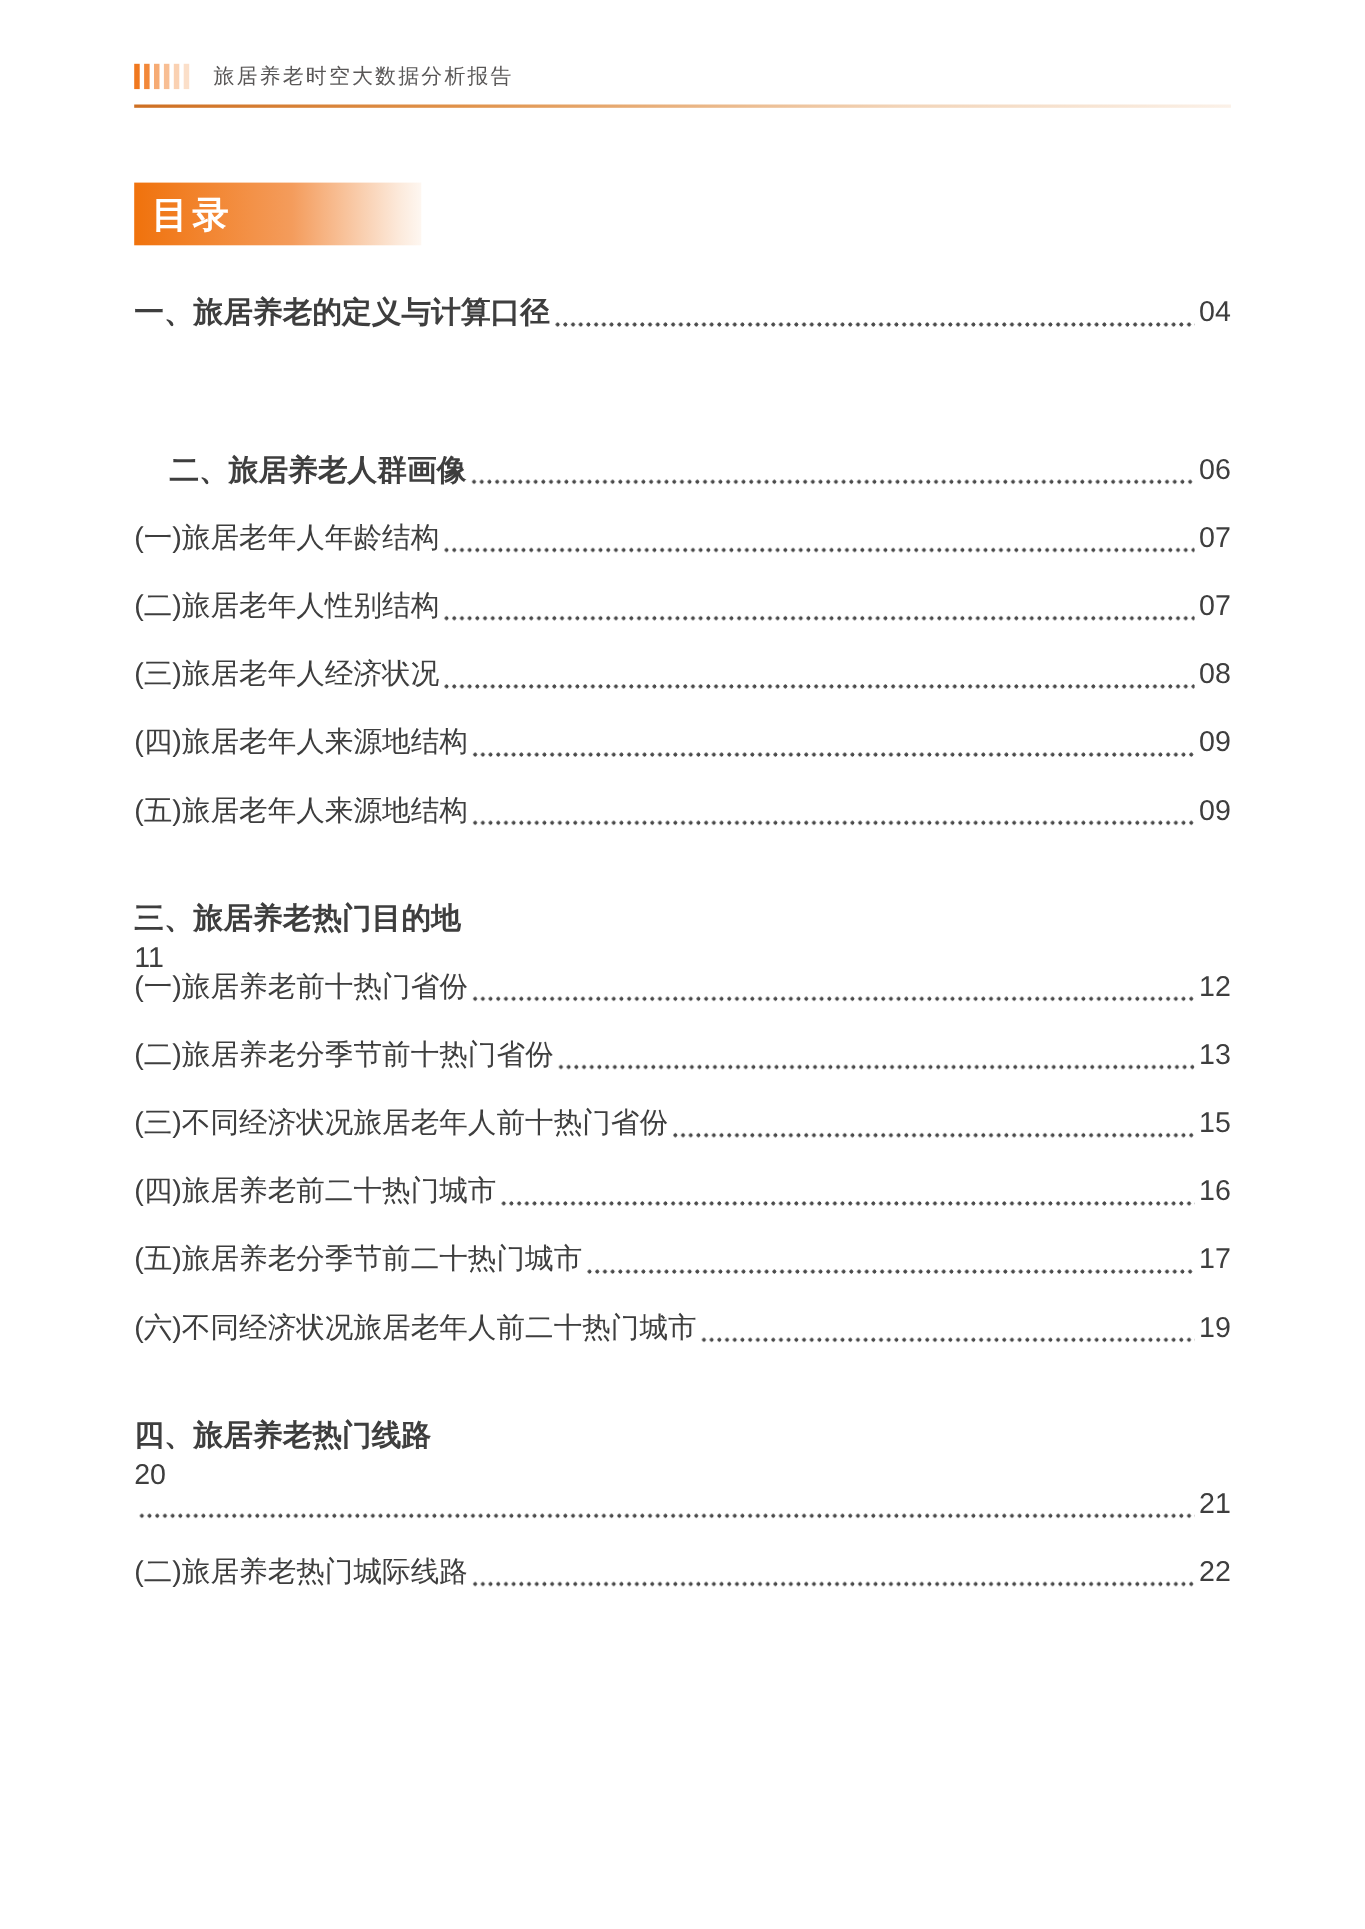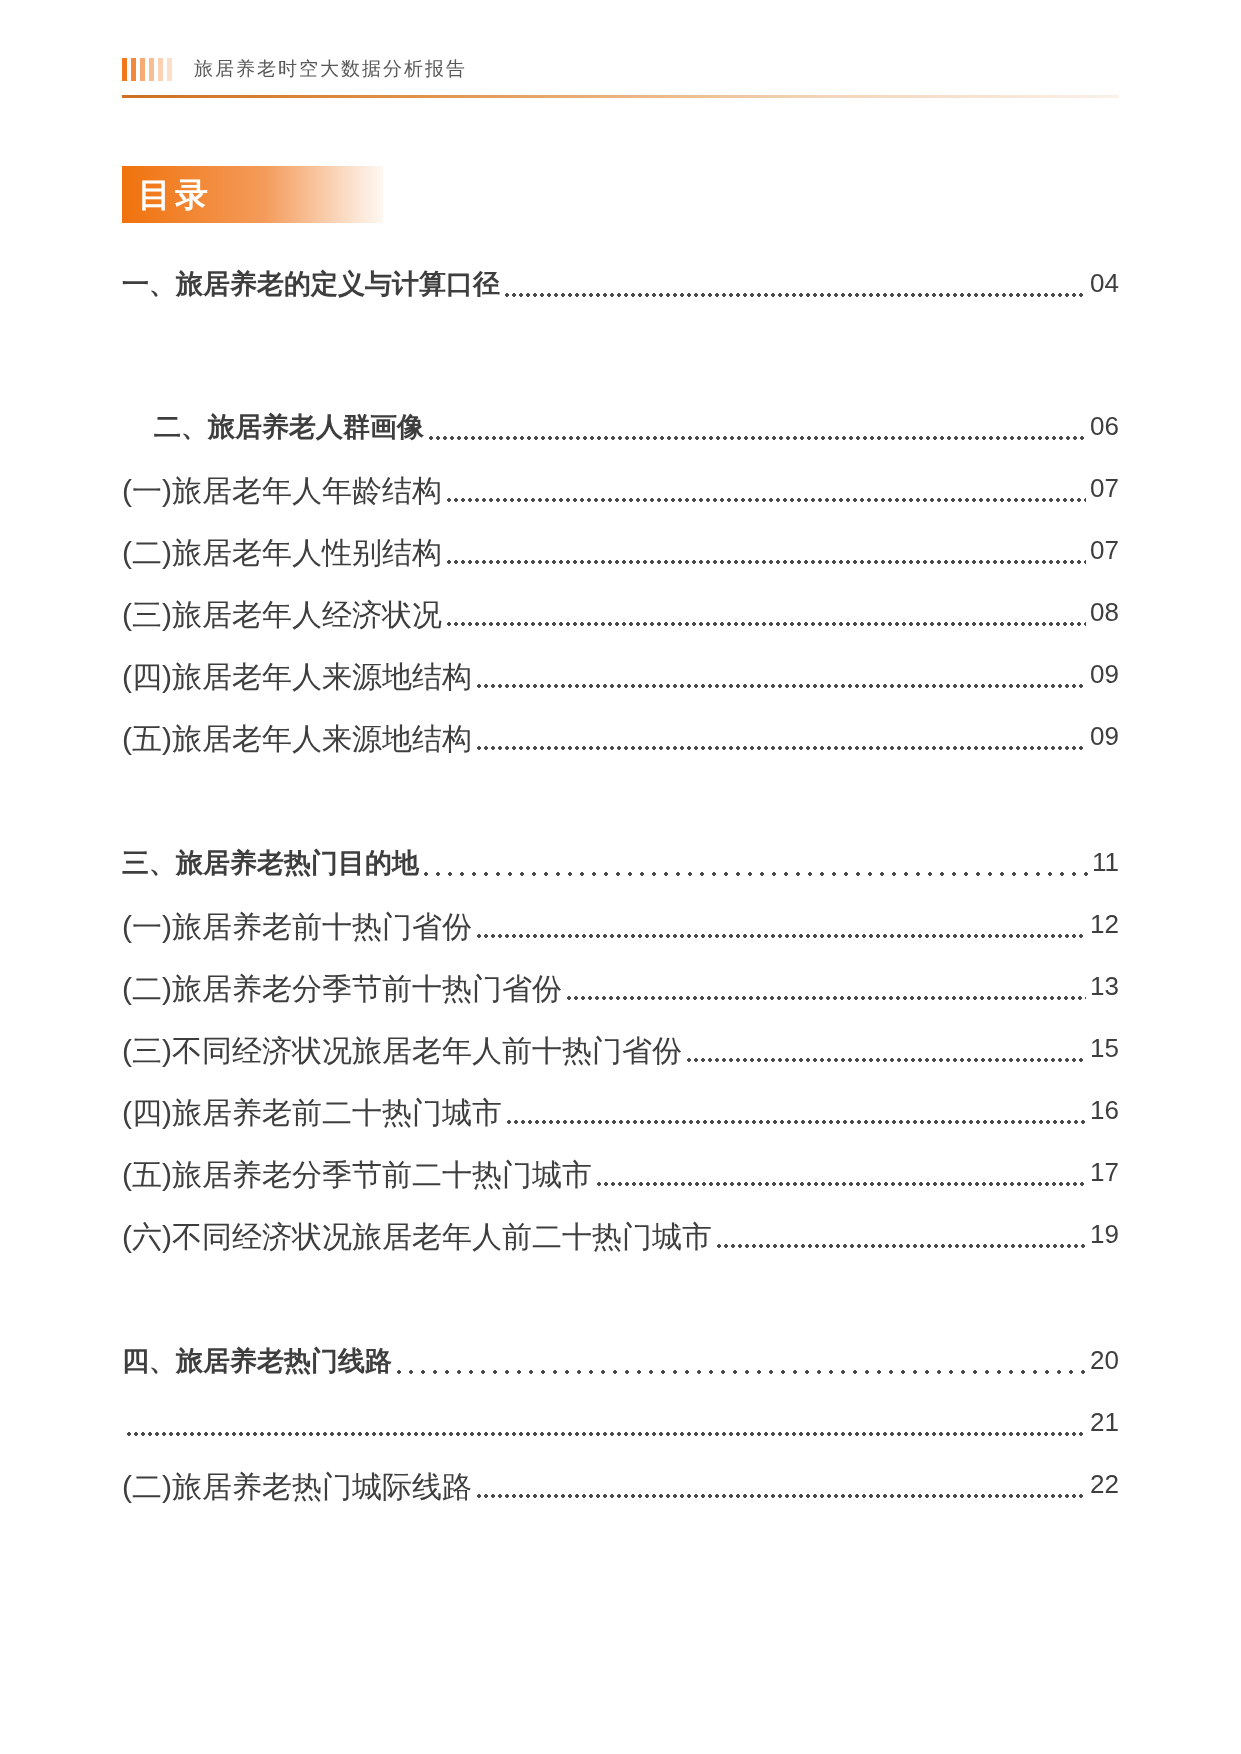--- a/index.html
+++ b/index.html
@@ -54,7 +54,7 @@
   .toc-row + .toc-row{margin-top:28px;}
   .toc-row.sec-gap{margin-top:92px;}
   .toc-row.sec-gap-large{margin-top:109px;margin-left:32px;}
-  .toc-label{white-space:nowrap;font-size:30px;line-height:1.2;}
+  .toc-label{white-space:nowrap;font-size:26px;line-height:1.2;}
   .toc-row.head .toc-label{font-size:27px;font-weight:700;}
   .toc-leader{
     flex:1;height:6px;align-self:flex-end;

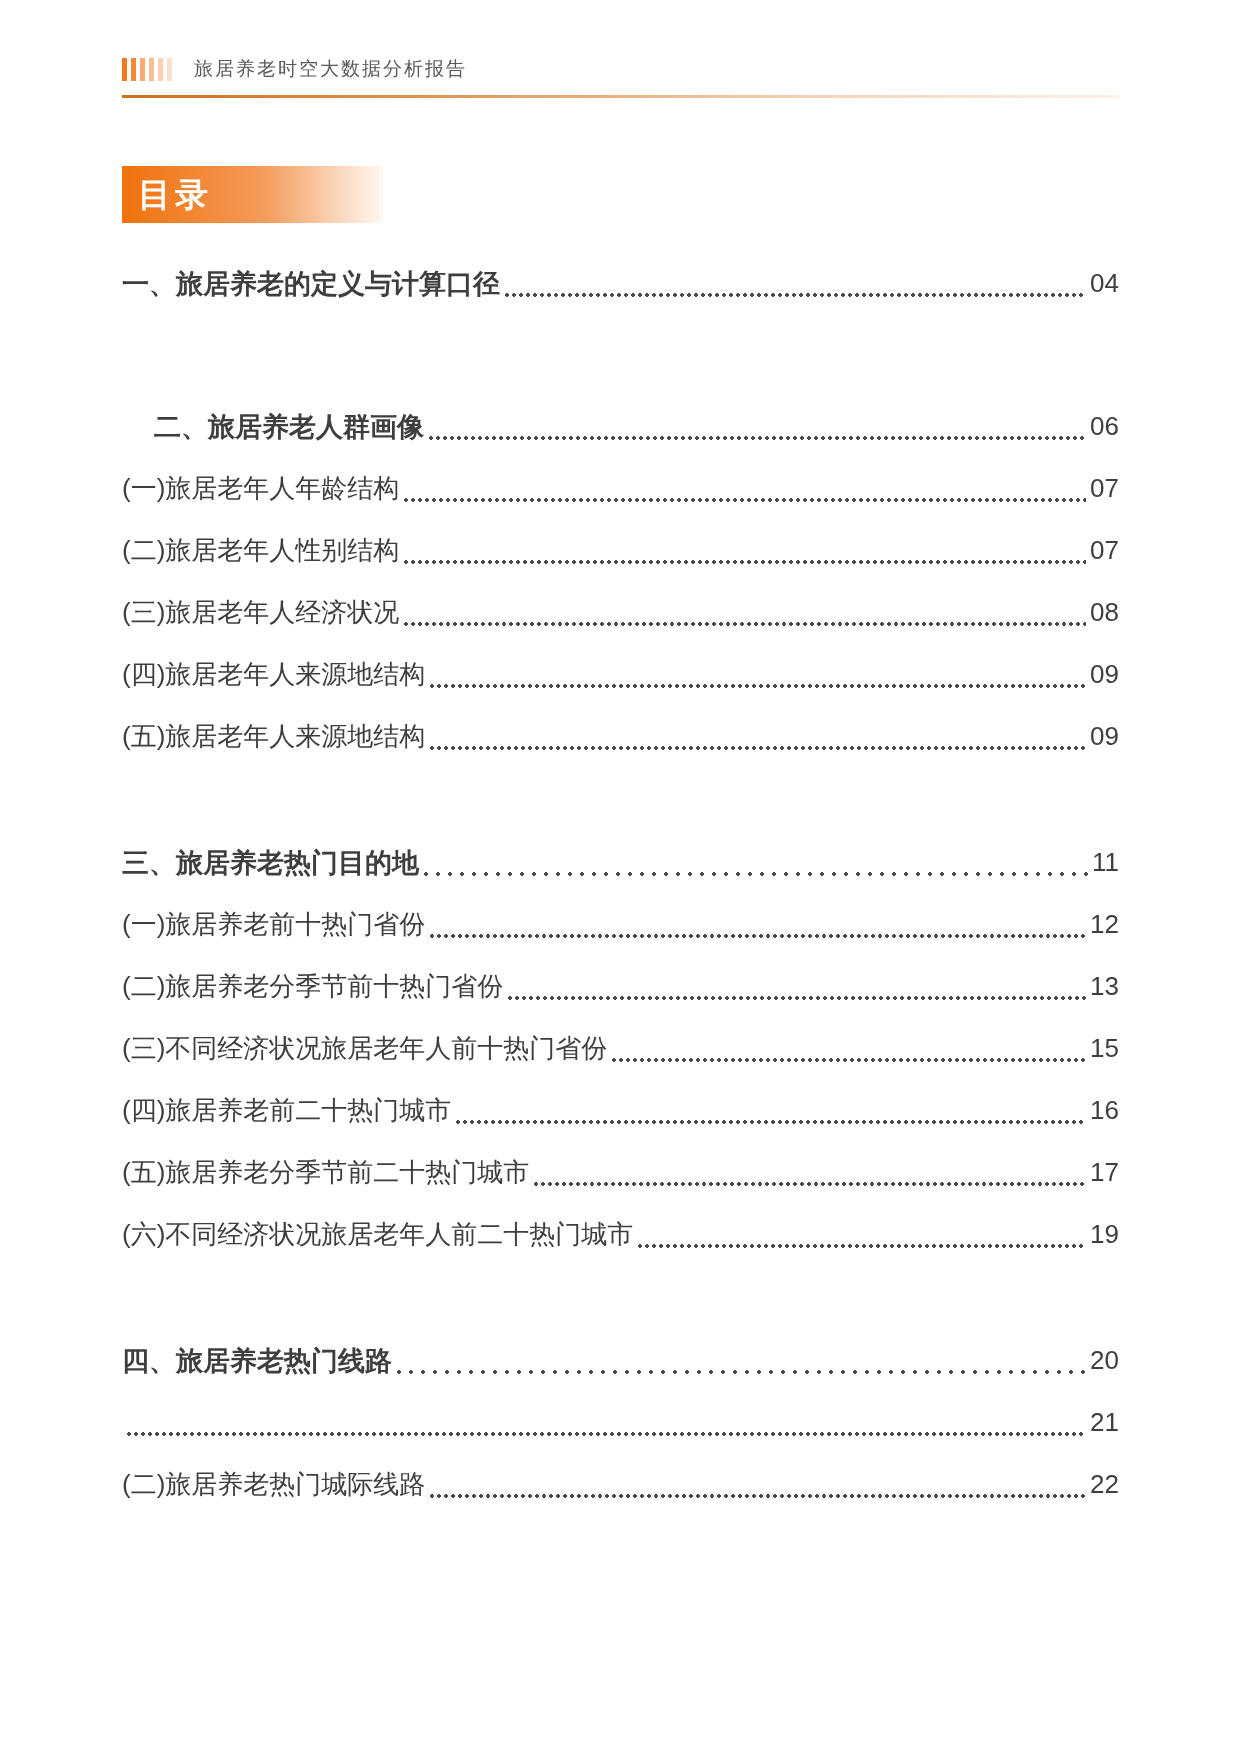--- a/index.html
+++ b/index.html
@@ -52,7 +52,7 @@
     color:var(--toc-text);cursor:pointer;
   }
   .toc-row + .toc-row{margin-top:28px;}
-  .toc-row.sec-gap{margin-top:92px;}
+  .toc-row.sec-gap{margin-top:64px;flex-direction:column;}
   .toc-row.sec-gap-large{margin-top:109px;margin-left:32px;}
   .toc-label{white-space:nowrap;font-size:26px;line-height:1.2;}
   .toc-row.head .toc-label{font-size:27px;font-weight:700;}

